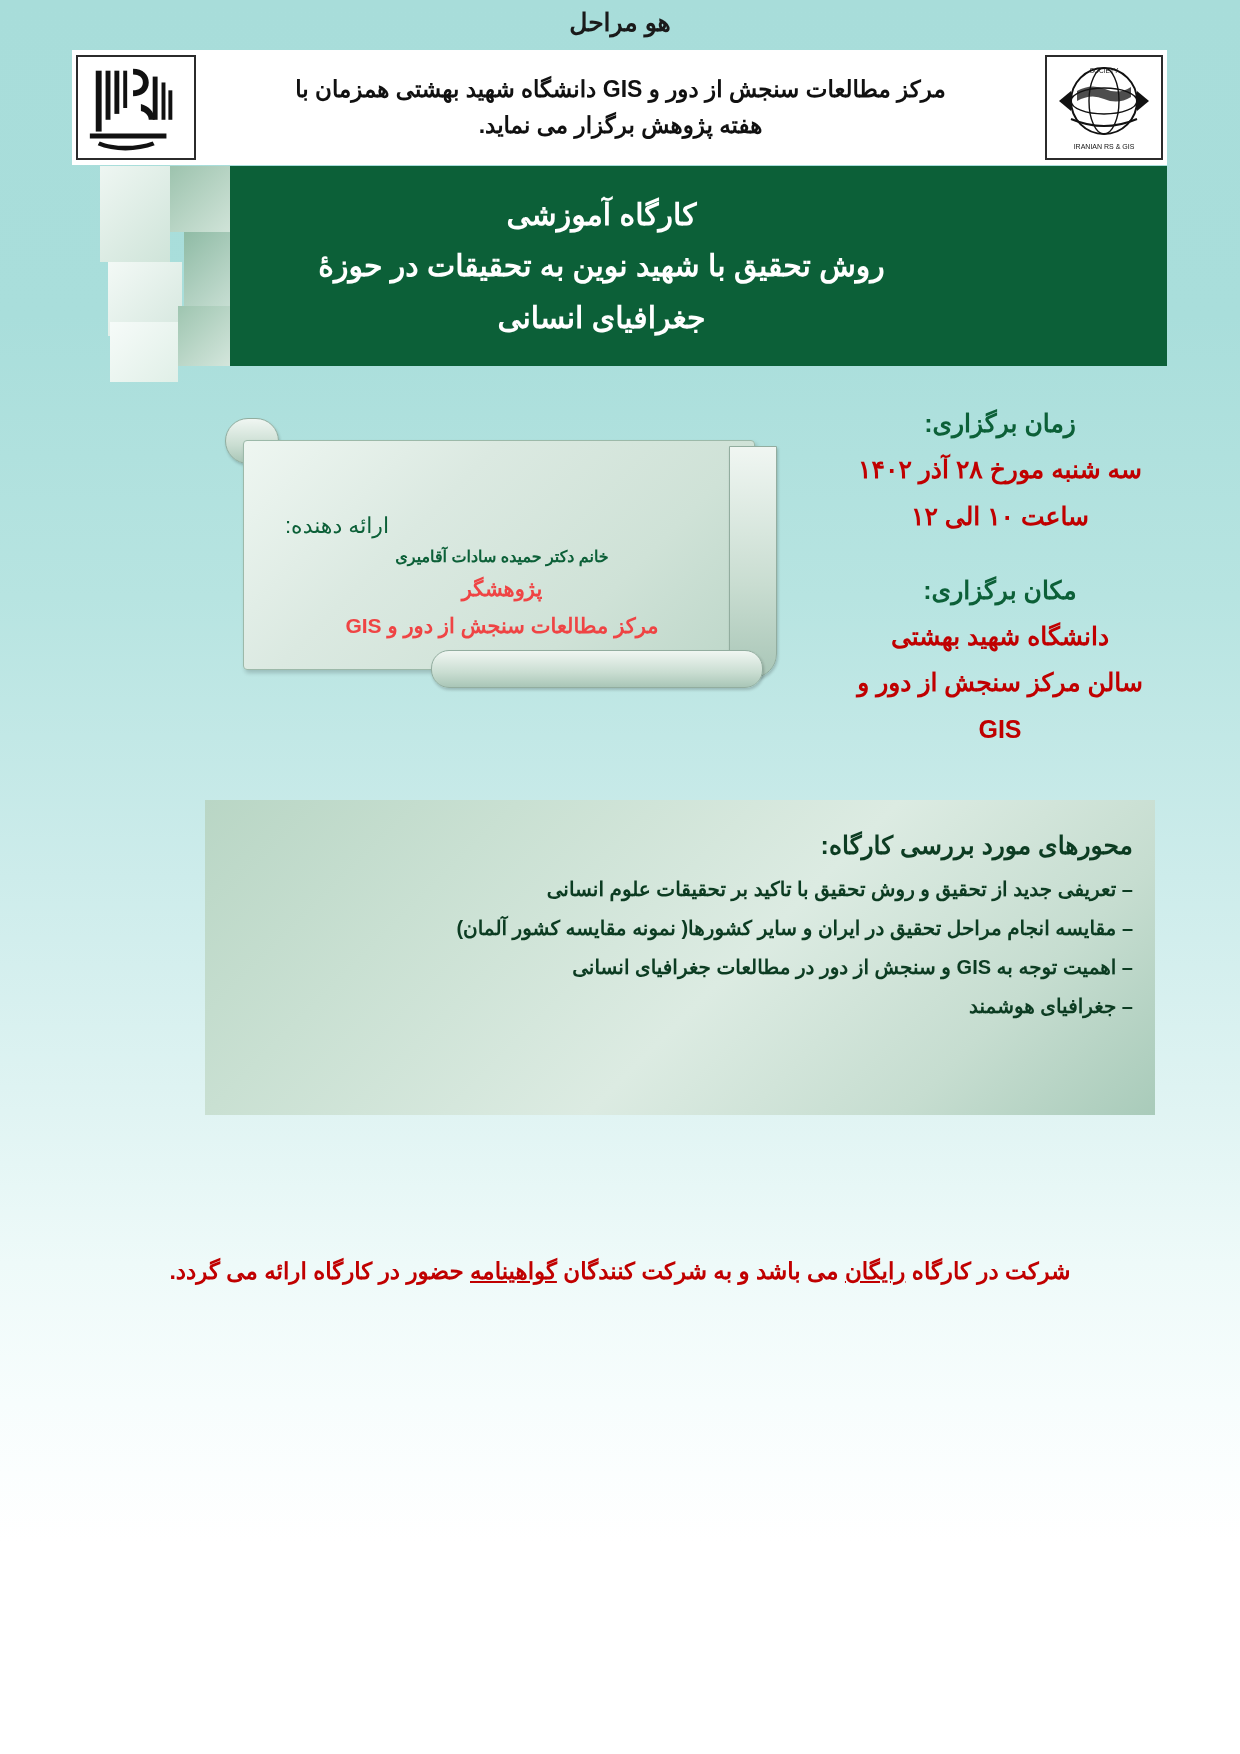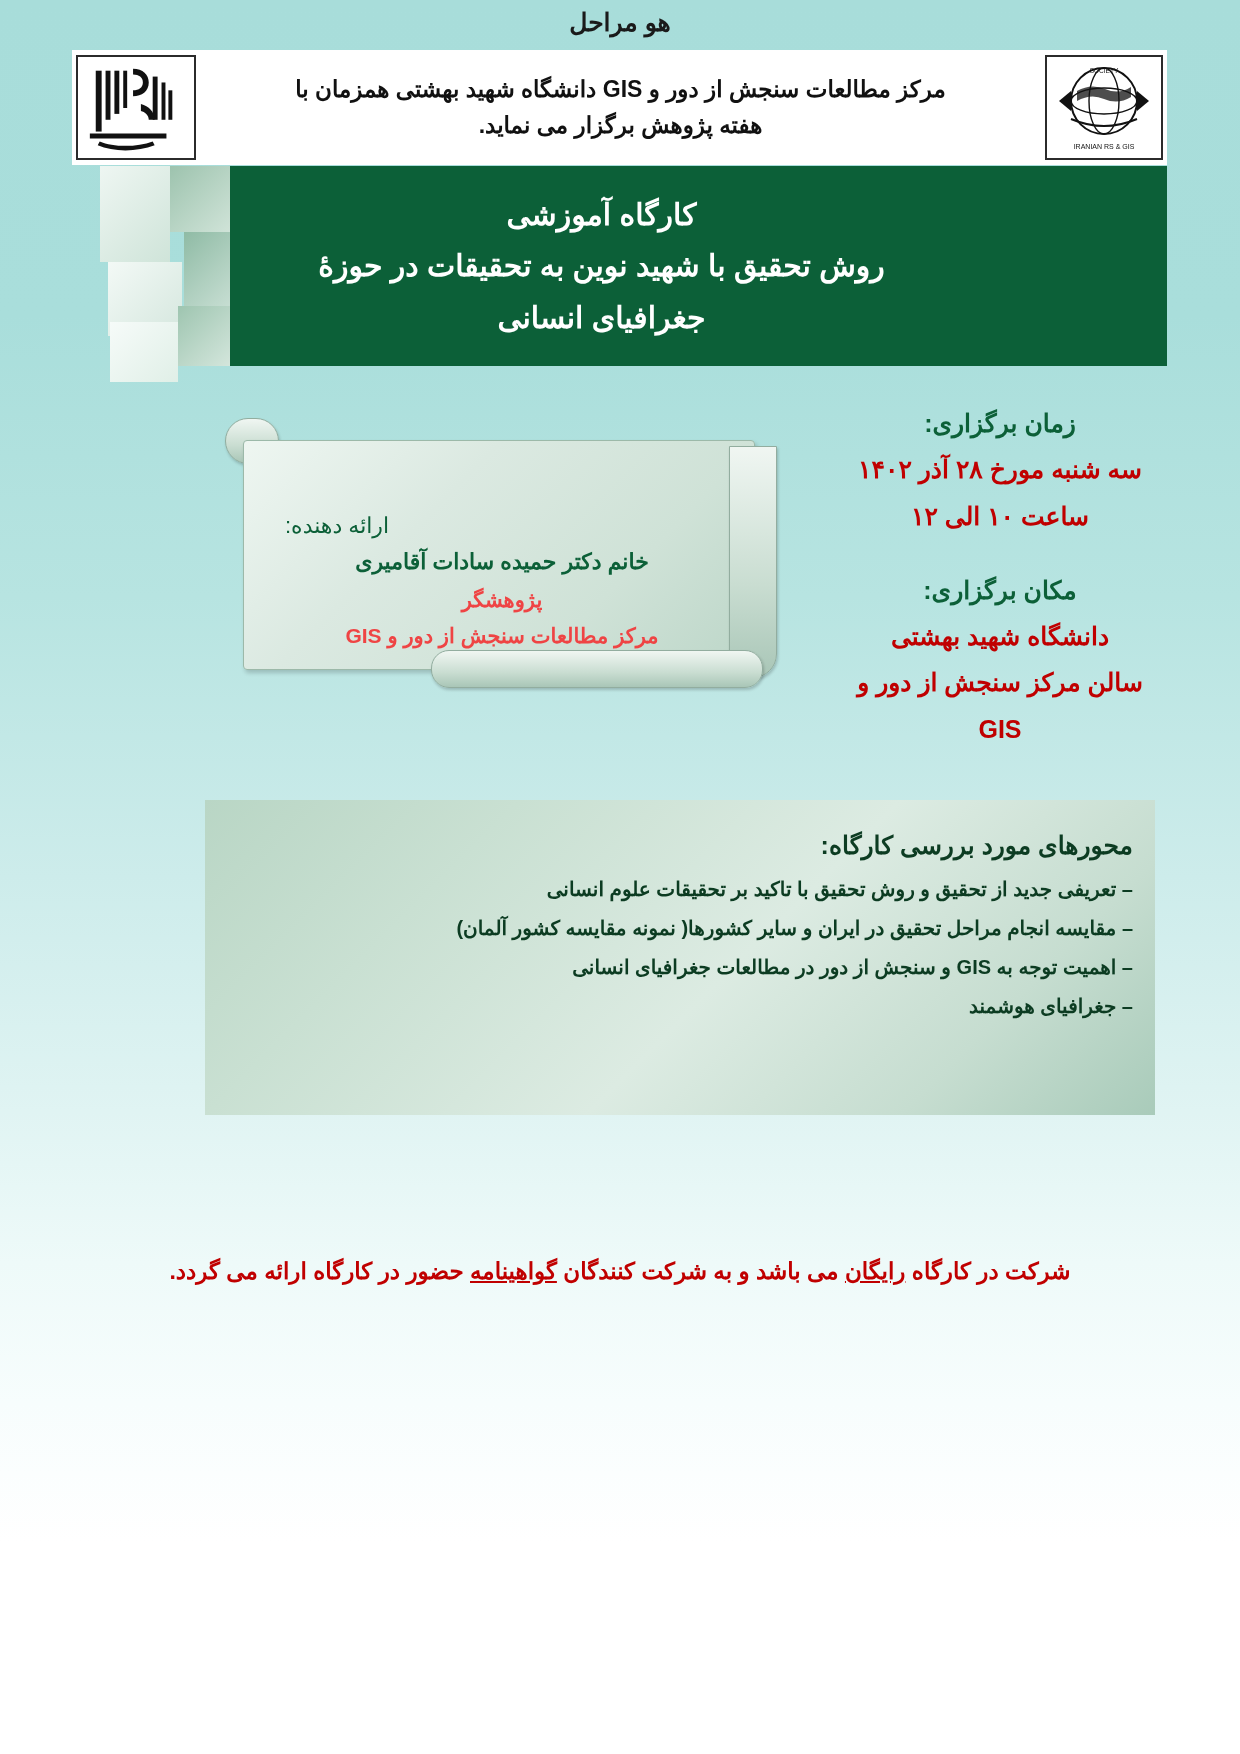--- a/index.html
+++ b/index.html
@@ -211,7 +211,7 @@
     margin-top: 46px;
   }
   .presenter-text .name {
-    font-size: 22px;
+    font-size: 16px;
     font-weight: bold;
     color: #0c6038;
     line-height: 1.75;

